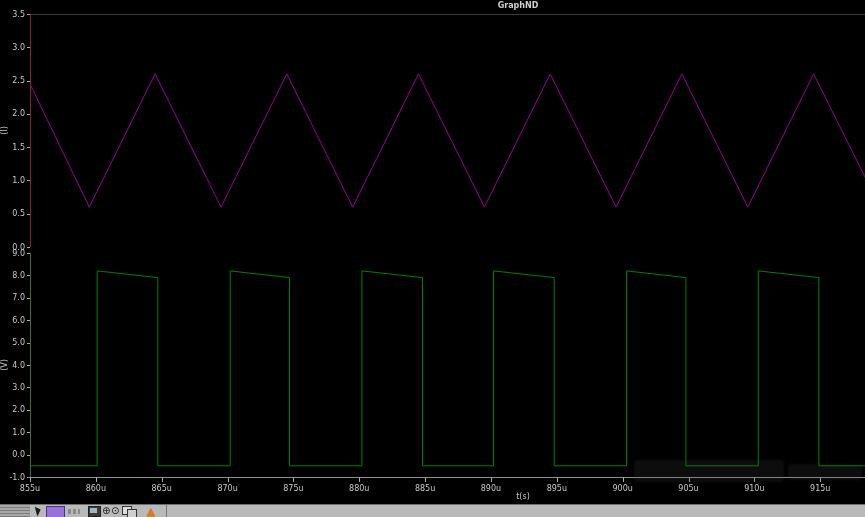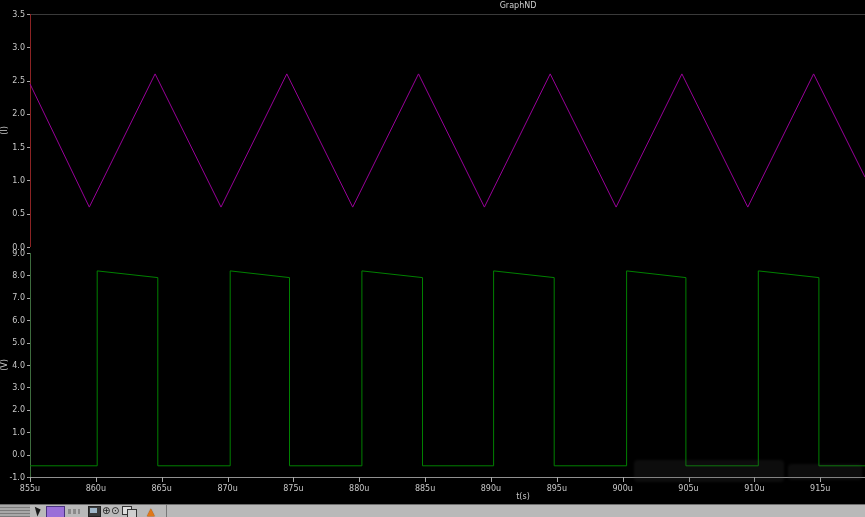--- a/index.html
+++ b/index.html
@@ -6,7 +6,7 @@
   .screen{position:relative;width:865px;height:517px;background:#000;overflow:hidden;
           font-family:"DejaVu Sans",sans-serif;}
   .win-title{position:absolute;top:1px;left:518px;transform:translateX(-50%);
-             font-size:8px;color:#cfcfcf;white-space:nowrap;}
+             font-size:8px;color:#cfcfcf;white-space:nowrap;font-weight:bold;}
   #plot{position:absolute;top:0;left:0;}
   #plot text{font-family:"DejaVu Sans",sans-serif;font-size:8px;fill:#c8c8c8;}
   .watermark{position:absolute;background:rgba(70,70,70,0.18);border-radius:4px;filter:blur(1px);}

